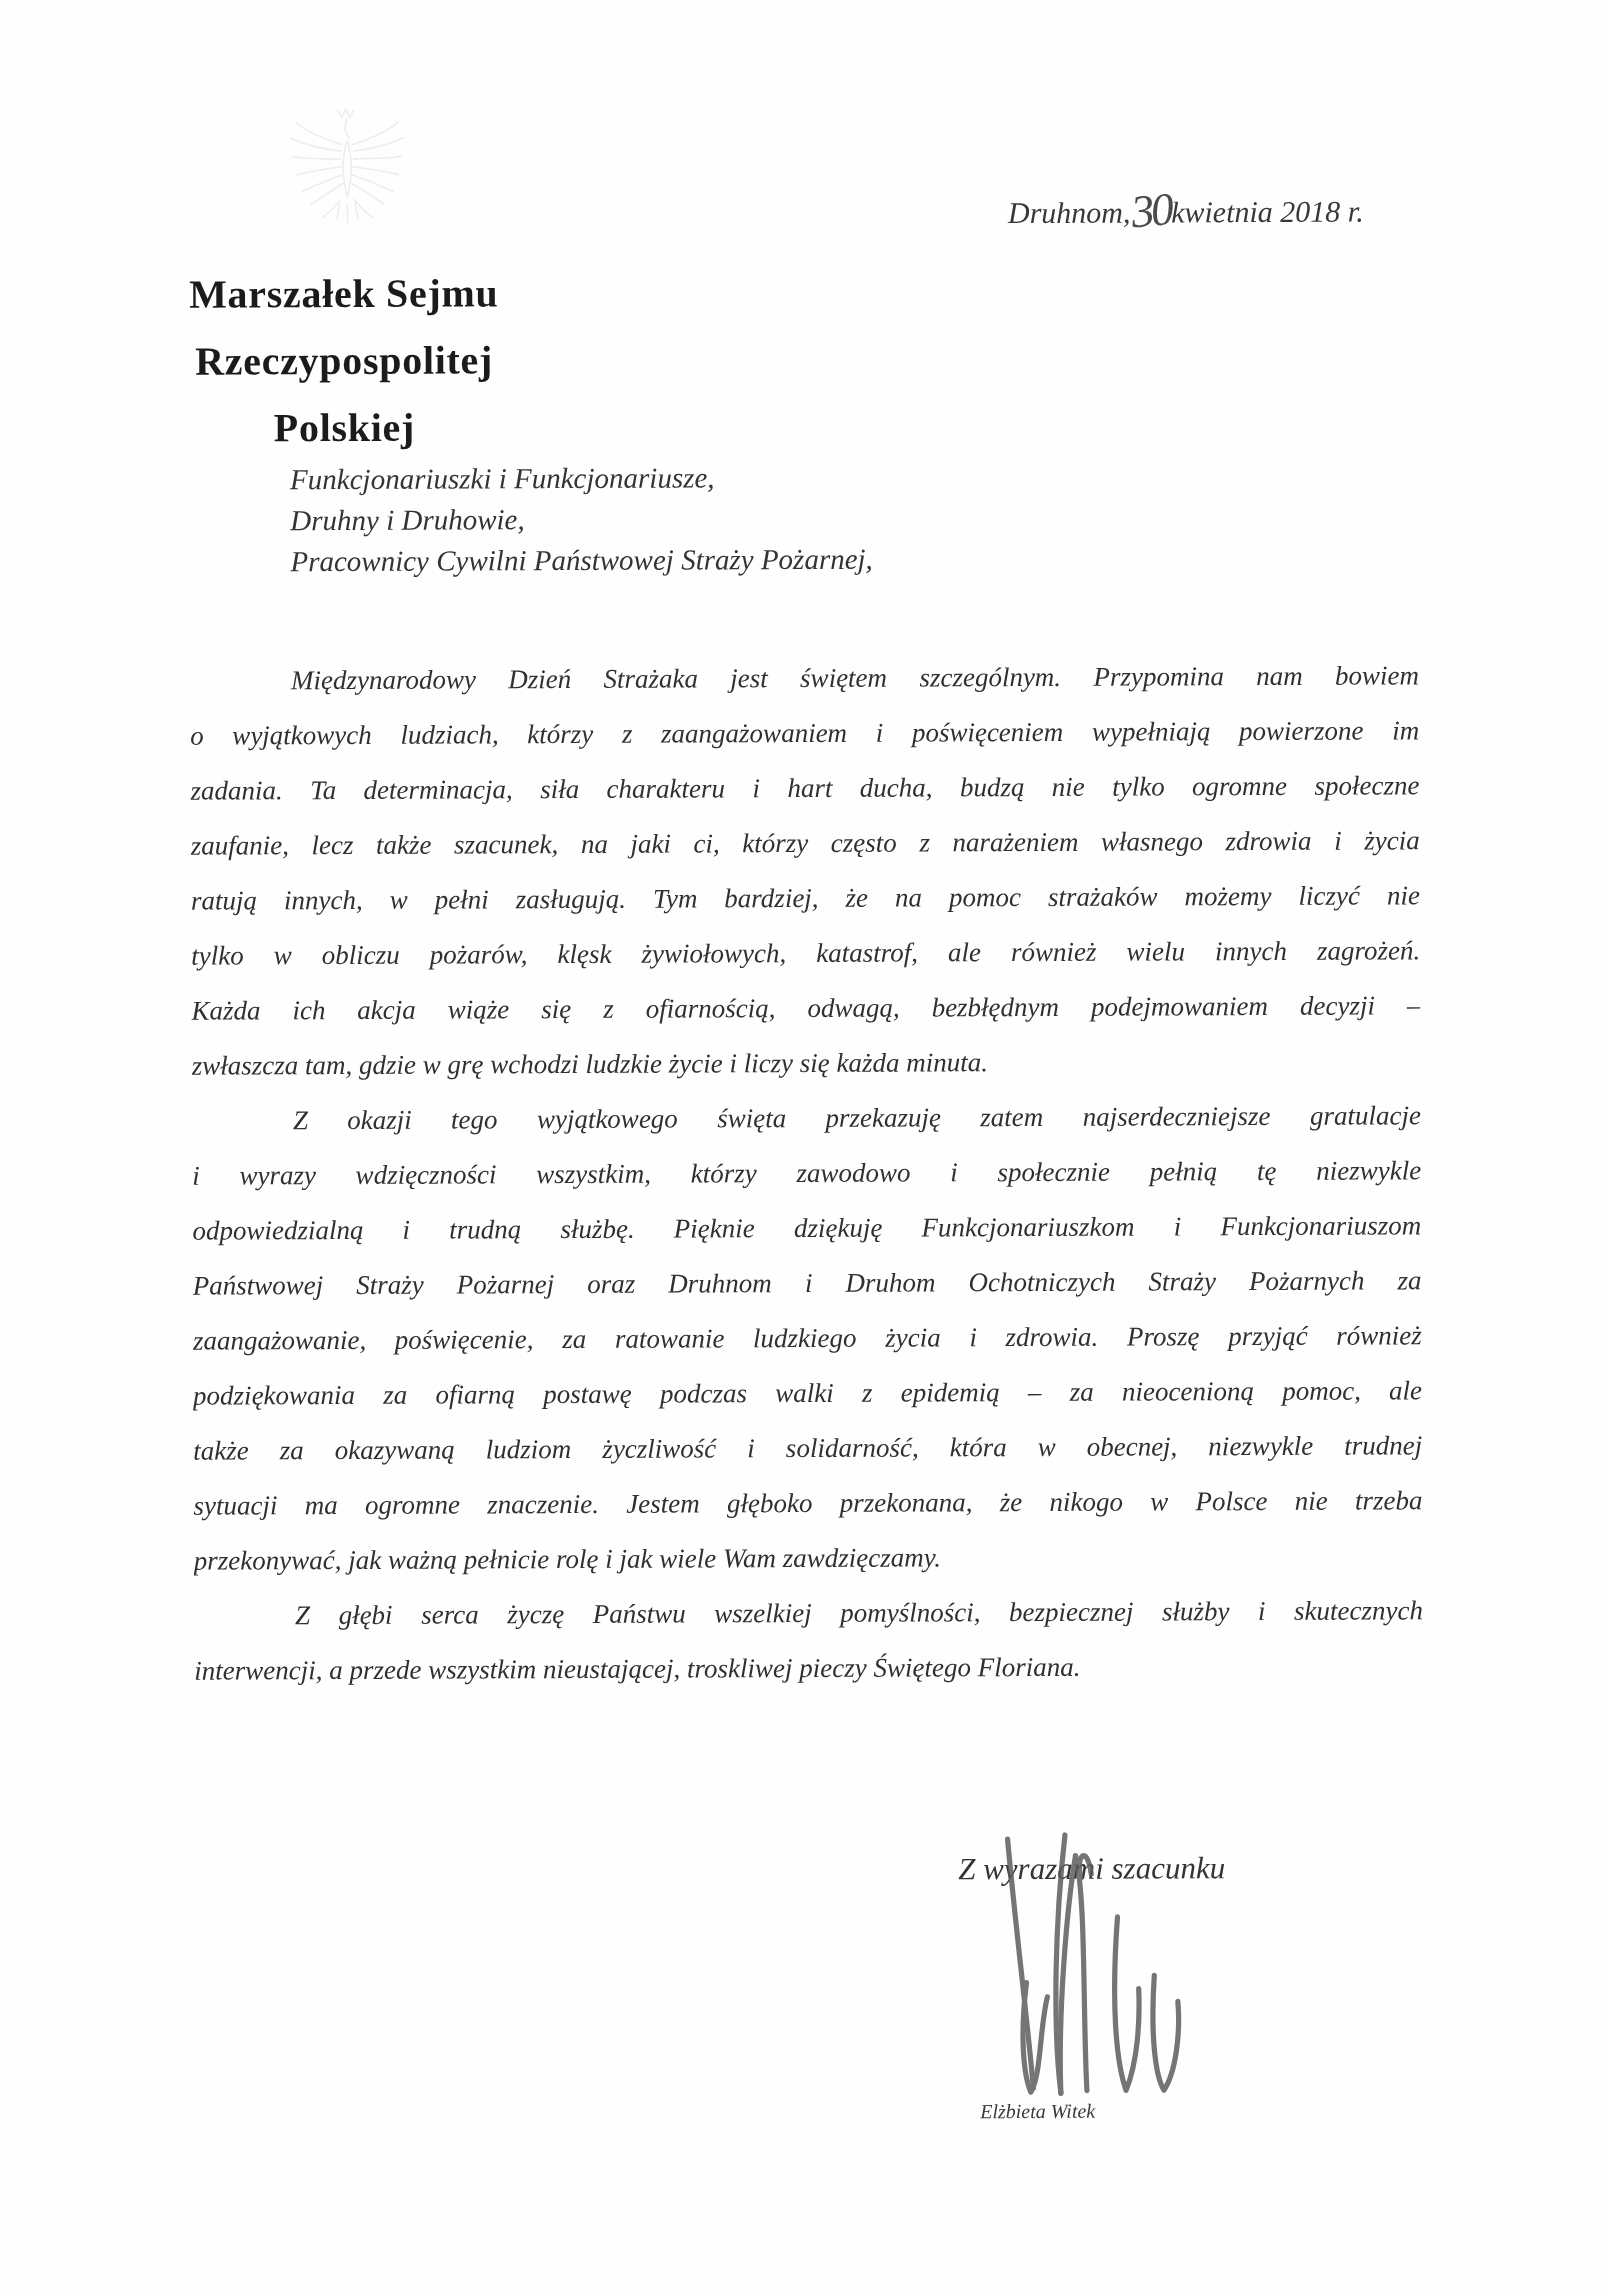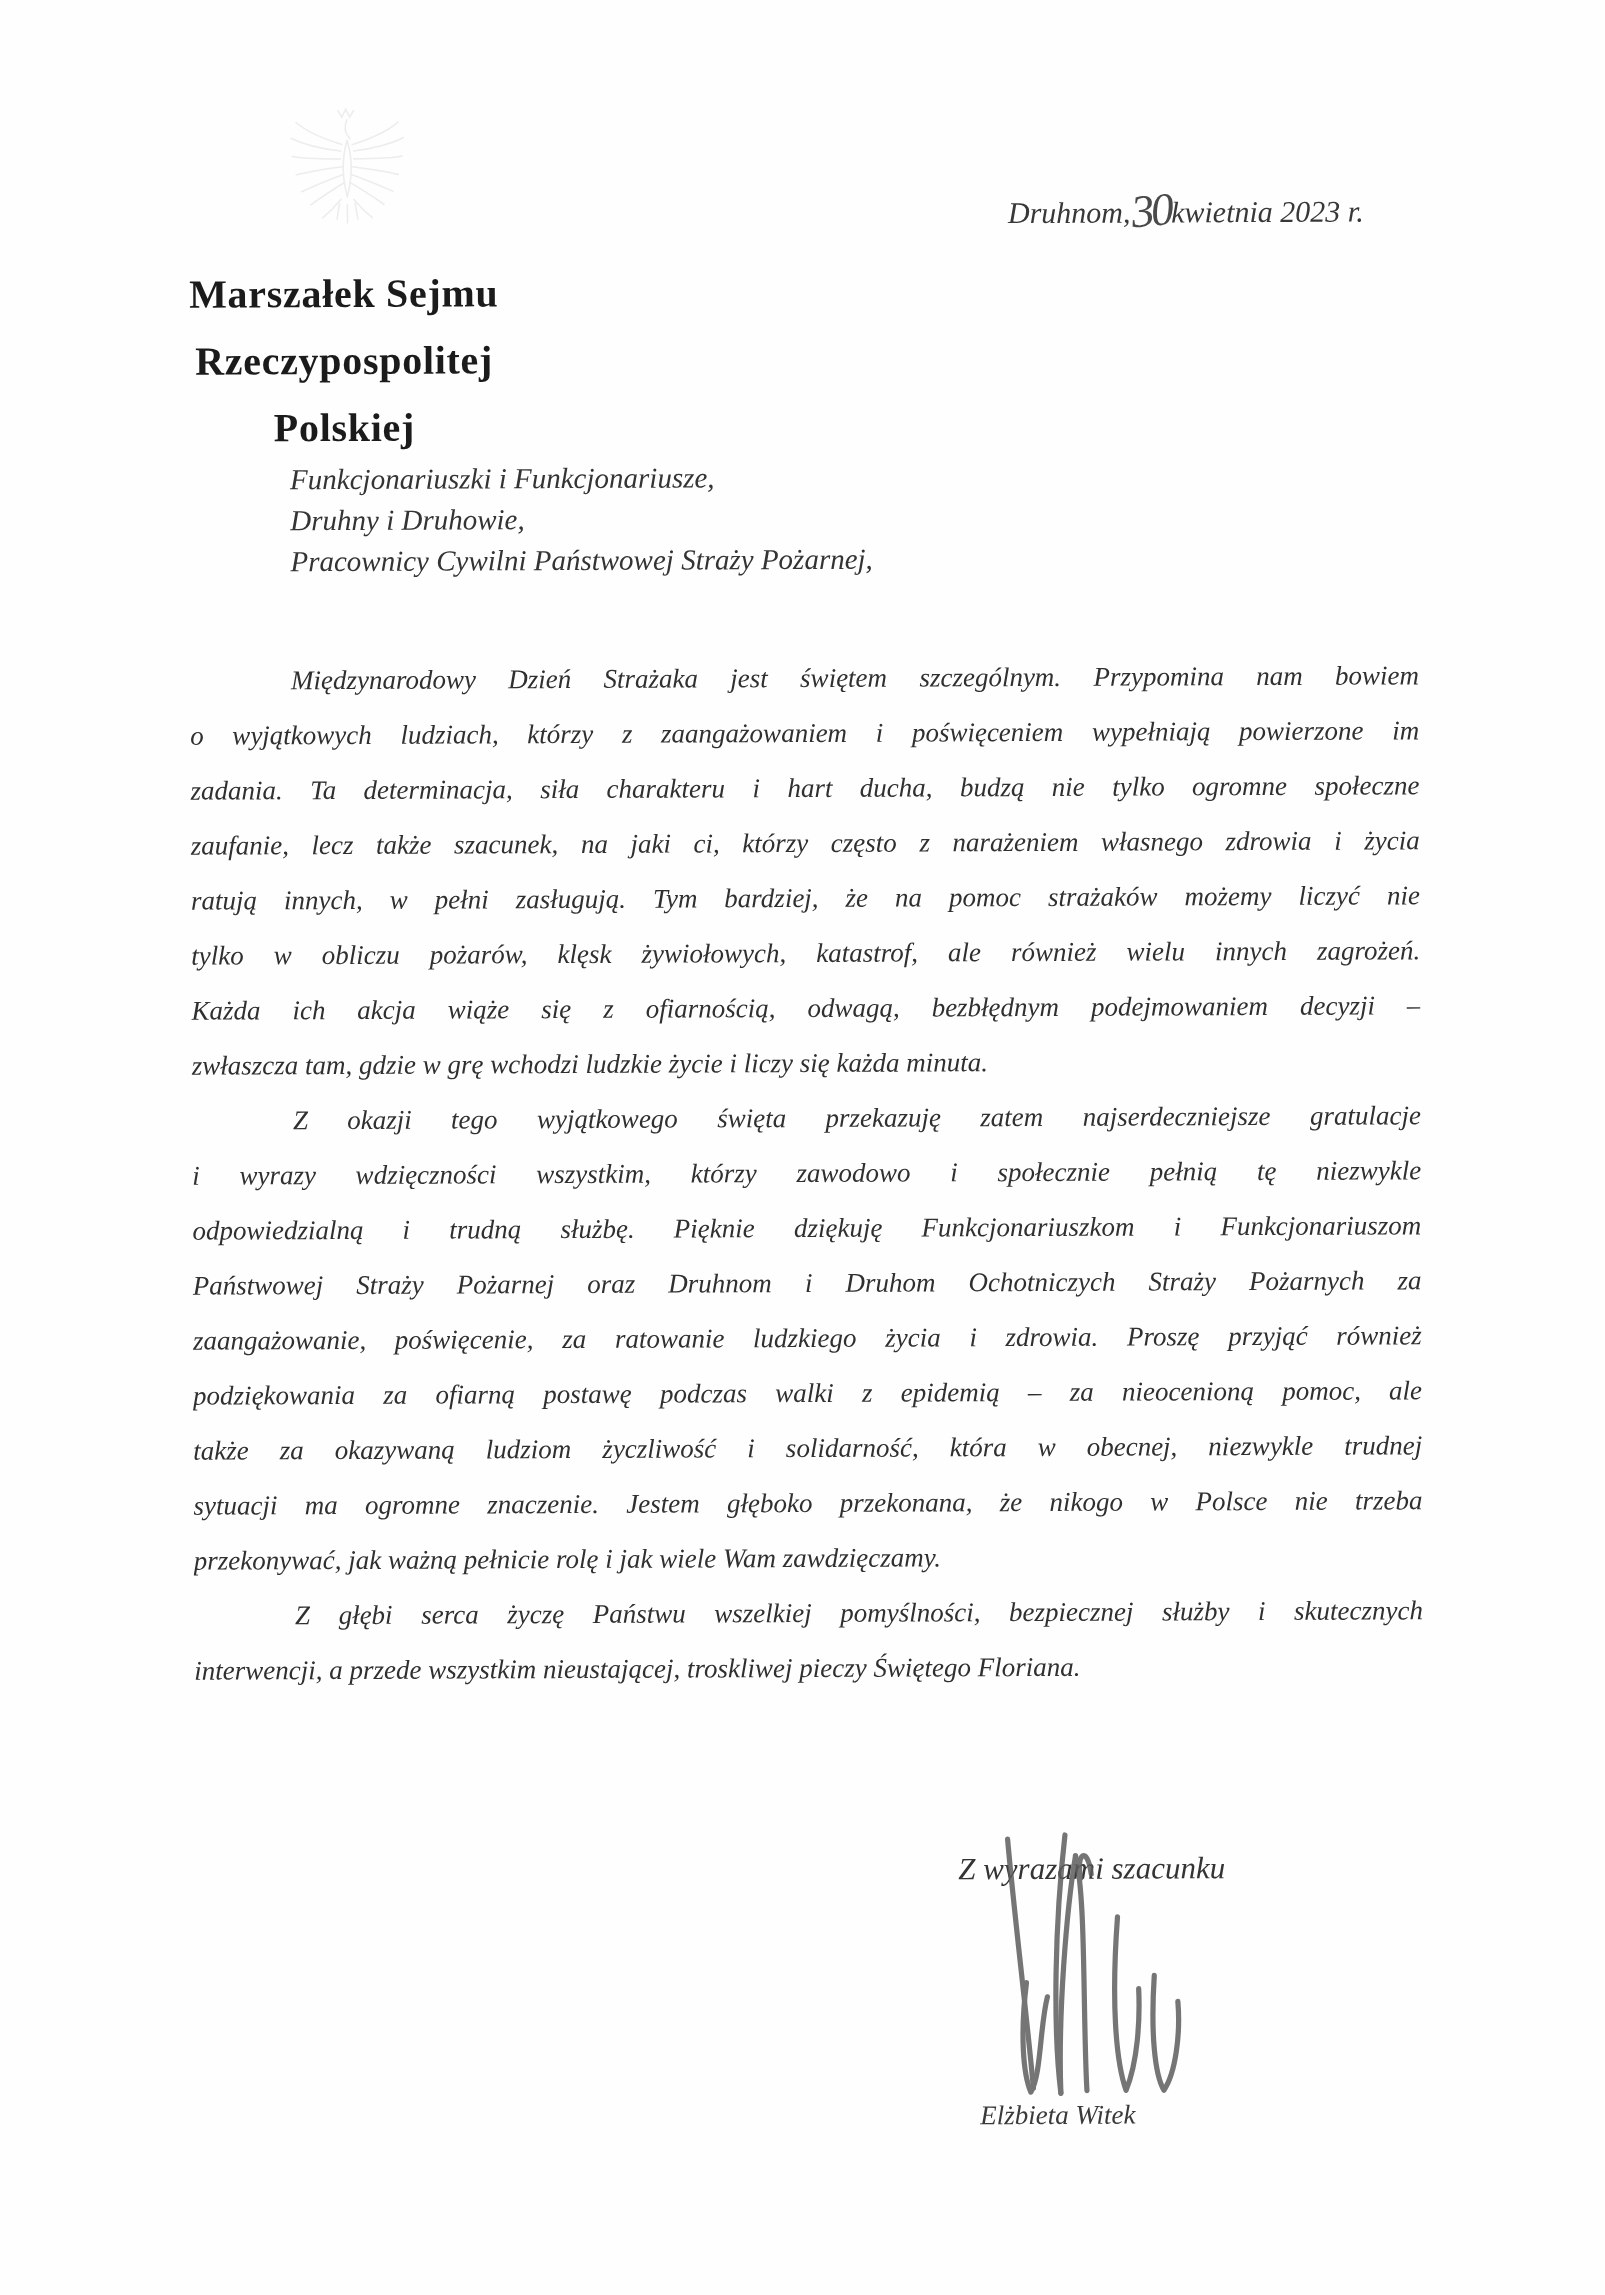--- a/index.html
+++ b/index.html
@@ -80,7 +80,7 @@
       <div>Rzeczypospolitej Polskiej</div>
     </div>
 
-    <div class="dateline"><span>Druhnom,</span><span class="hand-day">30</span><span>kwietnia 2023 r.</span></div>
+    <div class="dateline"><span>Druhnom,</span><span class="hand-day">30</span><span>kwietnia 2018 r.</span></div>
 
     <div class="salutation">
       <div>Funkcjonariuszki i Funkcjonariusze,</div>

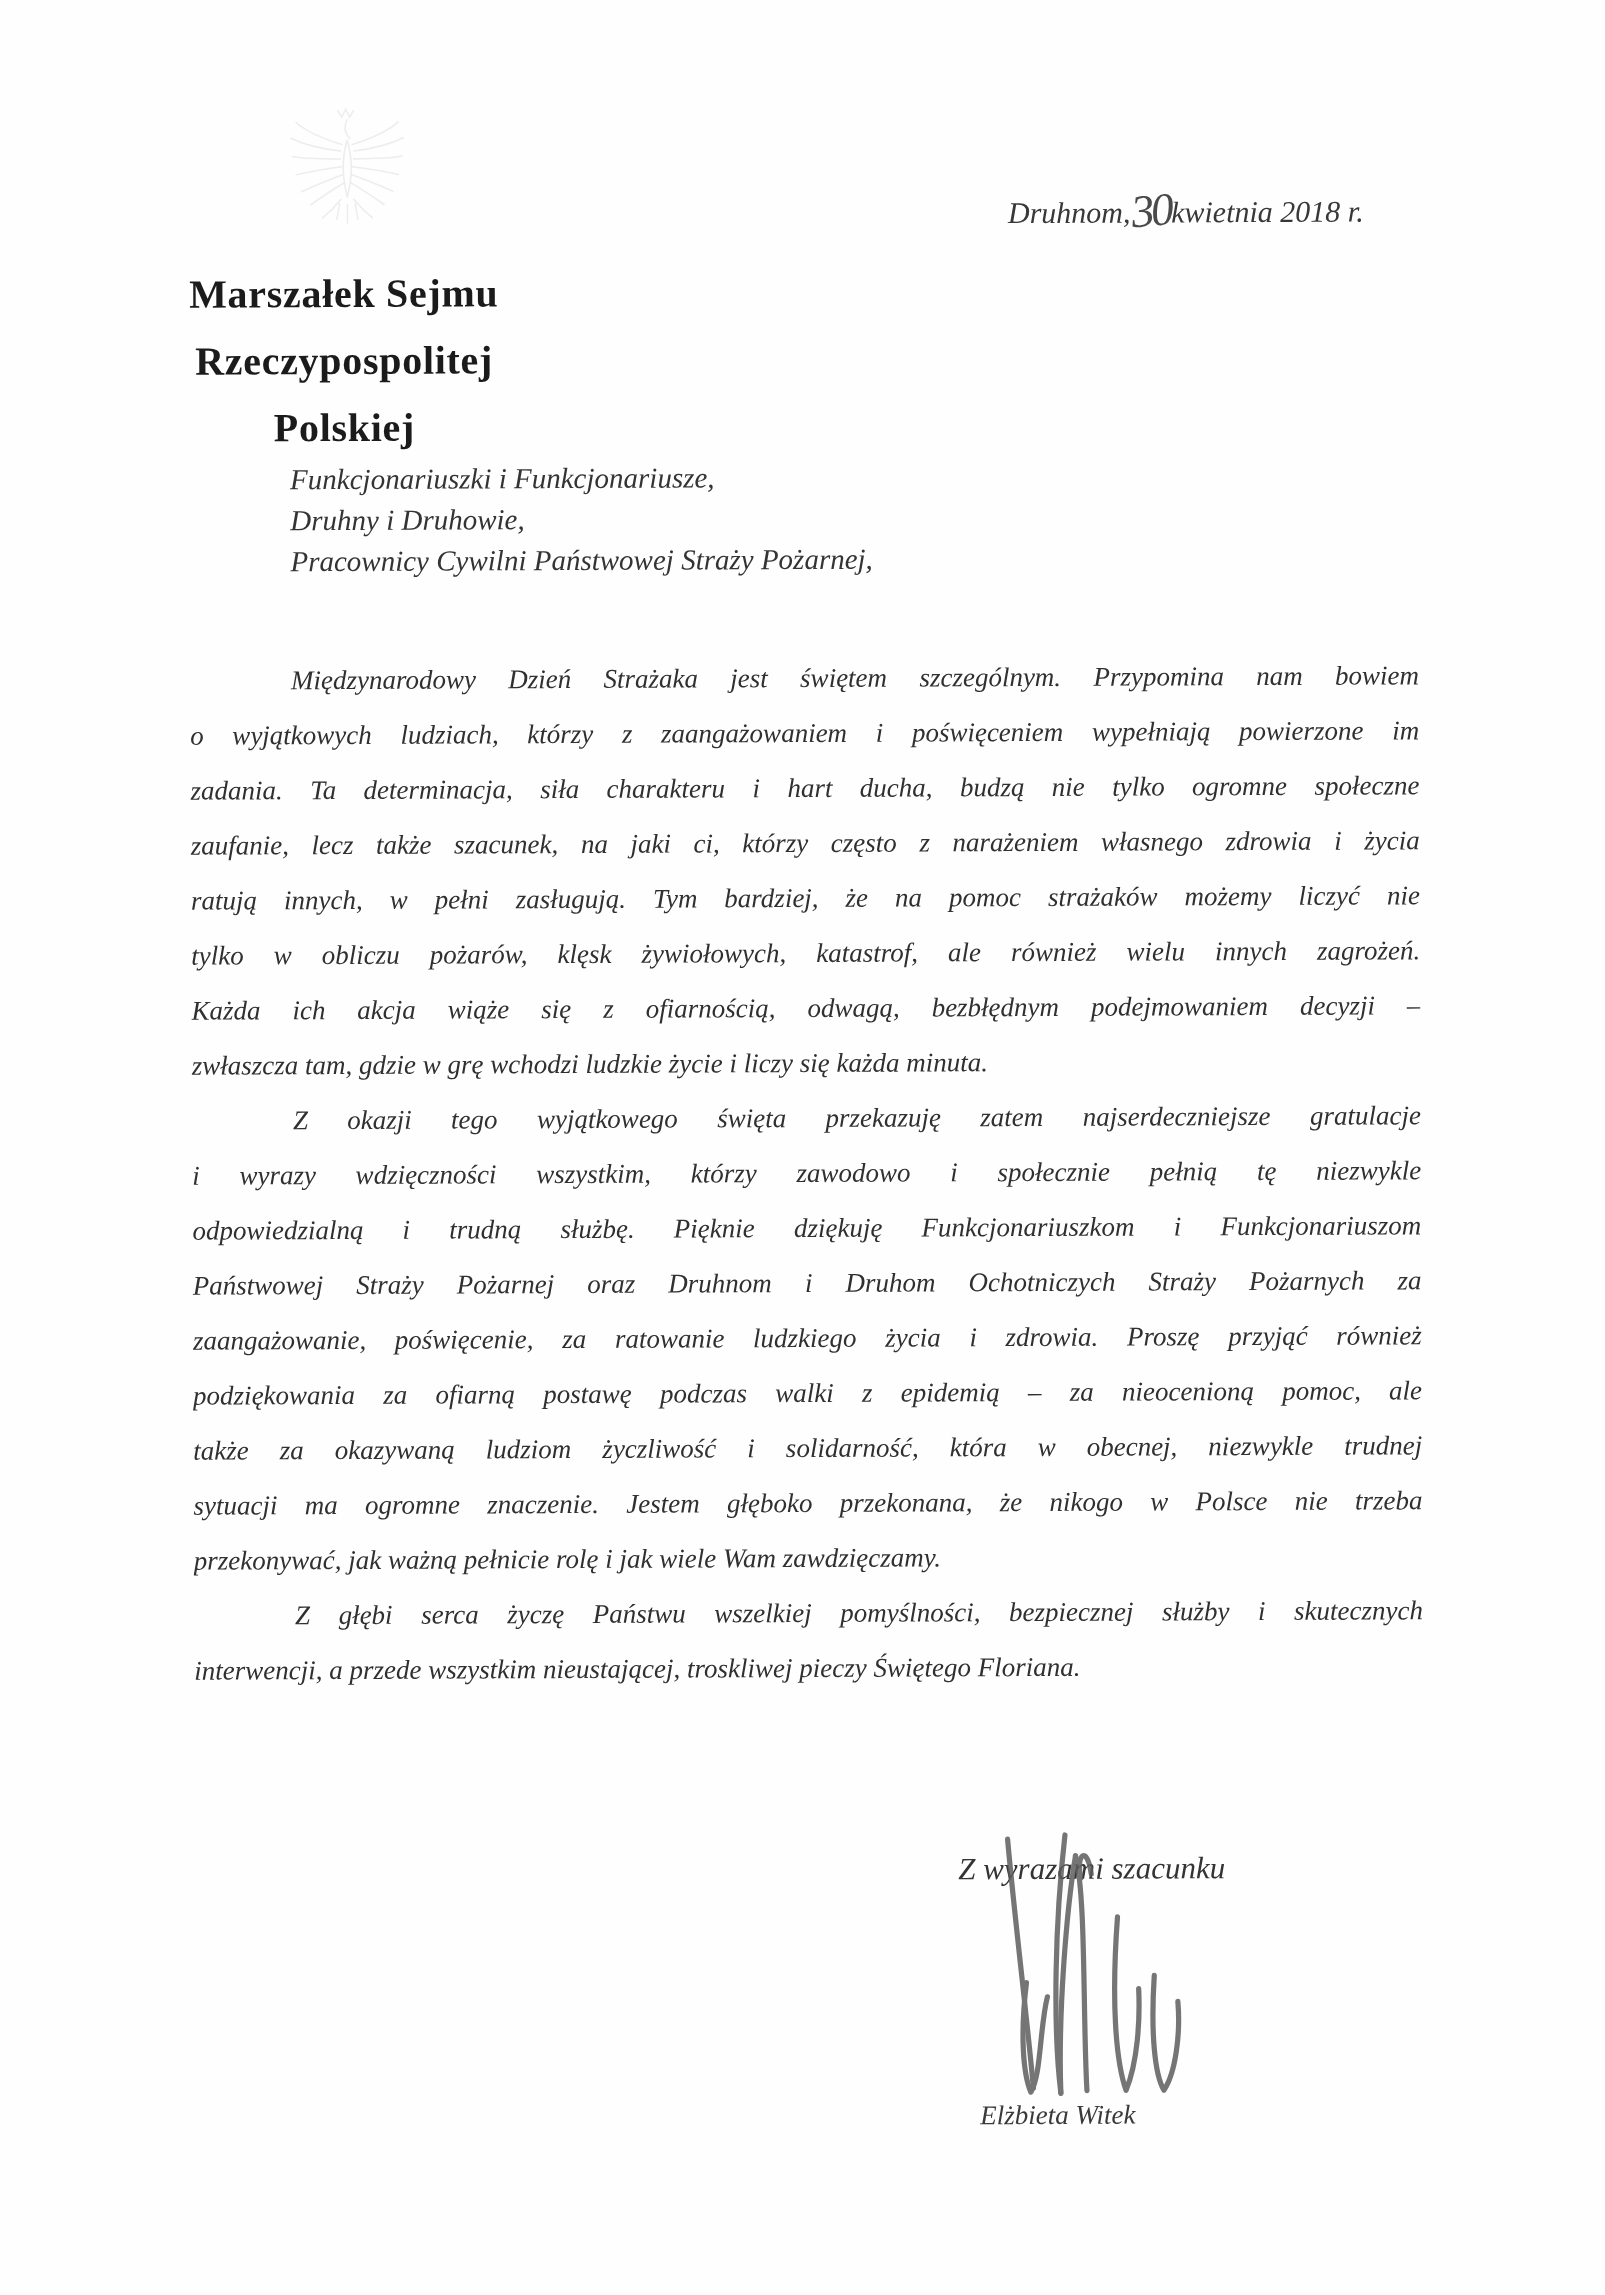--- a/index.html
+++ b/index.html
@@ -40,7 +40,7 @@
   .valediction{position:absolute;left:954px;top:1852px;font-style:italic;font-size:31px;
     color:#343434;white-space:nowrap;}
   .signature{position:absolute;left:984px;top:1819px;width:225px;height:286px;}
-  .signer{position:absolute;left:975px;top:2101px;font-style:italic;font-size:27px;
+  .signer{position:absolute;left:975px;top:2101px;font-style:italic;font-size:20px;
     color:#3a3a3a;white-space:nowrap;}
 </style>
 </head>

